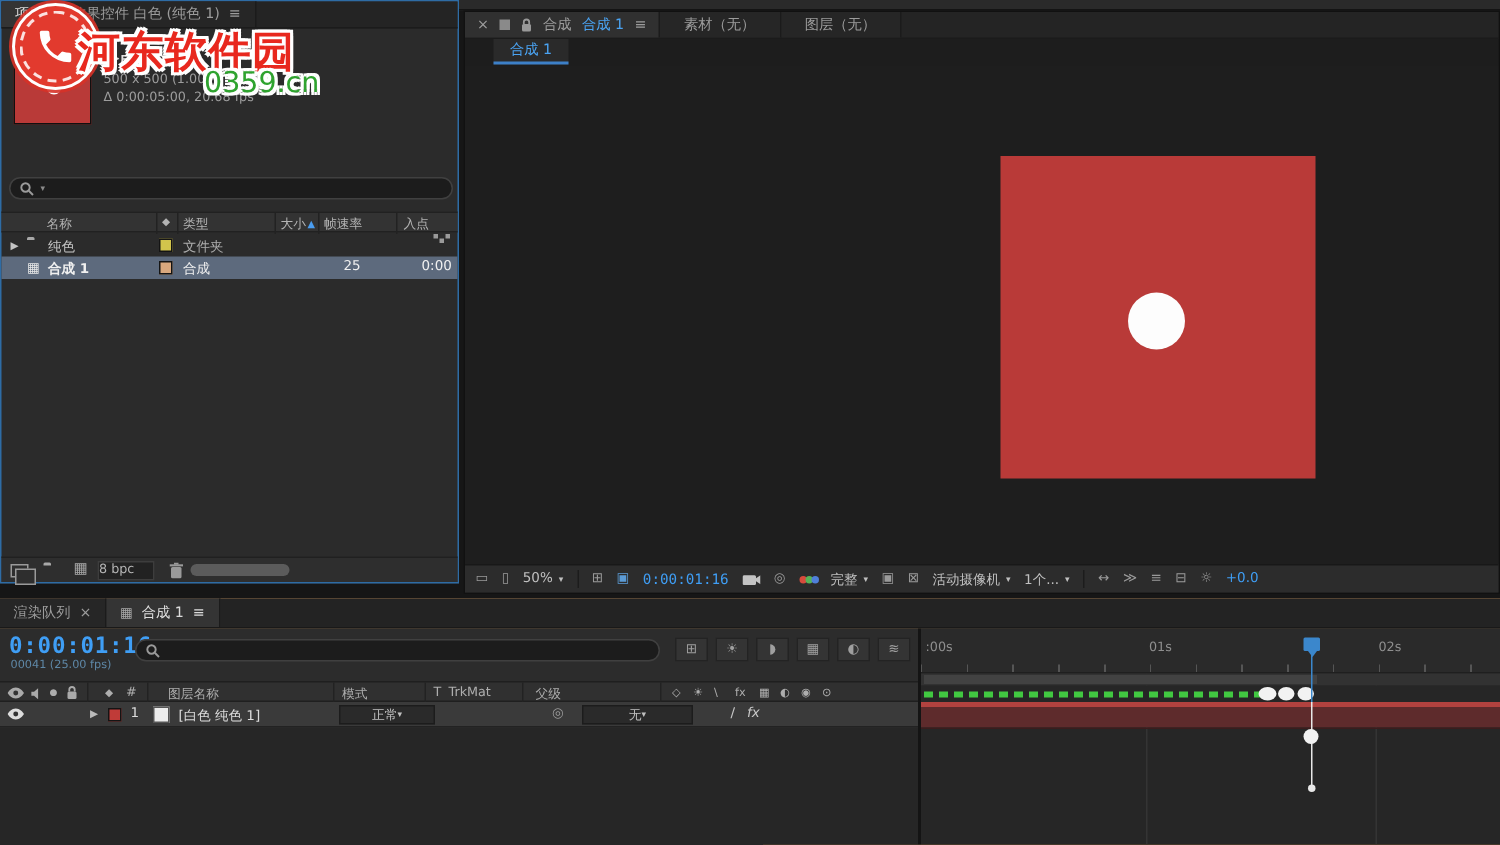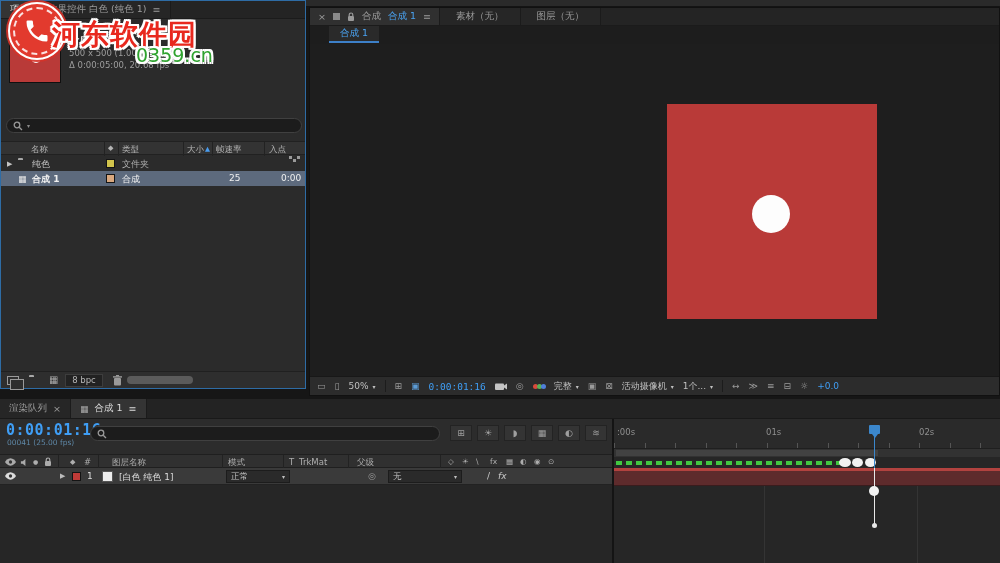--- a/index.html
+++ b/index.html
@@ -33,7 +33,7 @@
   #projFooter{position:absolute;left:0;bottom:0;width:304px;height:17px;background:#2e2e2e;border-top:1px solid #202020}
   .icn-frames{position:absolute;left:6px;top:4px;width:12px;height:9px;border:1px solid #9a9a9a}
   .icn-frames::before{content:"";position:absolute;left:2px;top:2px;width:12px;height:9px;border:1px solid #9a9a9a;background:#2e2e2e}
-  .bpcbox{position:absolute;left:64px;top:2px;width:38px;height:13px;background:#222;border:1px solid #3d3d3d;font-size:8.5px;color:#b5b5b5;text-align:center;line-height:11px}
+  .bpcbox{position:absolute;left:64px;top:2px;width:38px;height:13px;background:#222;border:1px solid #3d3d3d;font-size:8.5px;color:#b5b5b5;text-align:left;line-height:11px}
   .scrollthumb{position:absolute;left:126px;top:4px;width:66px;height:8px;background:#5b5b5b;border-radius:4px}
   
   #viewPanel{position:absolute;left:309px;top:7px;width:691px;height:389px;background:#1d1d1d;border:1px solid #111}

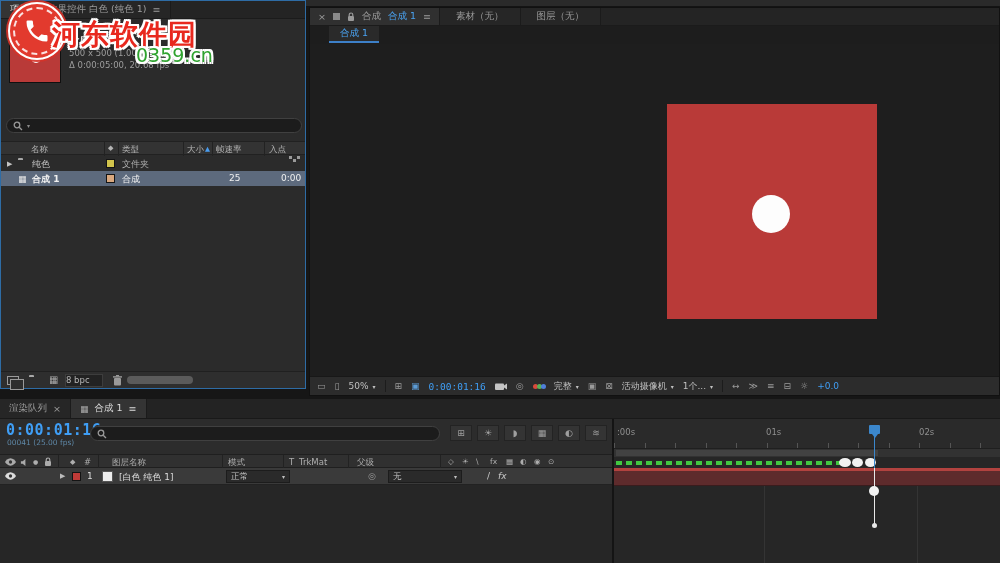--- a/index.html
+++ b/index.html
@@ -61,7 +61,7 @@
   #tlCols{position:absolute;left:0;top:35px;width:612px;height:14px;background:#303030;border-top:1px solid #1f1f1f;border-bottom:1px solid #1f1f1f;font-size:8.5px;color:#aeaeae}
   #layerRow{position:absolute;left:0;top:49px;width:612px;height:17px;background:#3a3a3a;border-bottom:1px solid #222;font-size:9px;color:#dcdcdc}
   #tlEmpty{position:absolute;left:0;top:66px;width:612px;height:78px;background:#262626}
-  .dd{position:absolute;height:13px;background:#2a2a2a;border:1px solid #1c1c1c;color:#c0c0c0;font-size:8.5px;display:flex;align-items:center;justify-content:space-between;padding:0 4px}
+  .dd{position:absolute;height:13px;background:#2a2a2a;border:1px solid #1c1c1c;color:#c0c0c0;font-size:8.5px;display:flex;align-items:center;justify-content:center;padding:0 4px}
   #tlRight{position:absolute;left:612px;top:20px;width:388px;height:144px;background:#262626;border-left:2px solid #141414}
   #ruler{position:absolute;left:0;top:0;width:100%;height:30px;background:#2a2a2a;border-bottom:1px solid #1f1f1f;font-size:8.5px;color:#8f8f8f}
   #ruler .ticks{position:absolute;left:0;right:0;bottom:0;height:5px;background:repeating-linear-gradient(90deg,#555 0 1px,transparent 1px 30.5px)}

